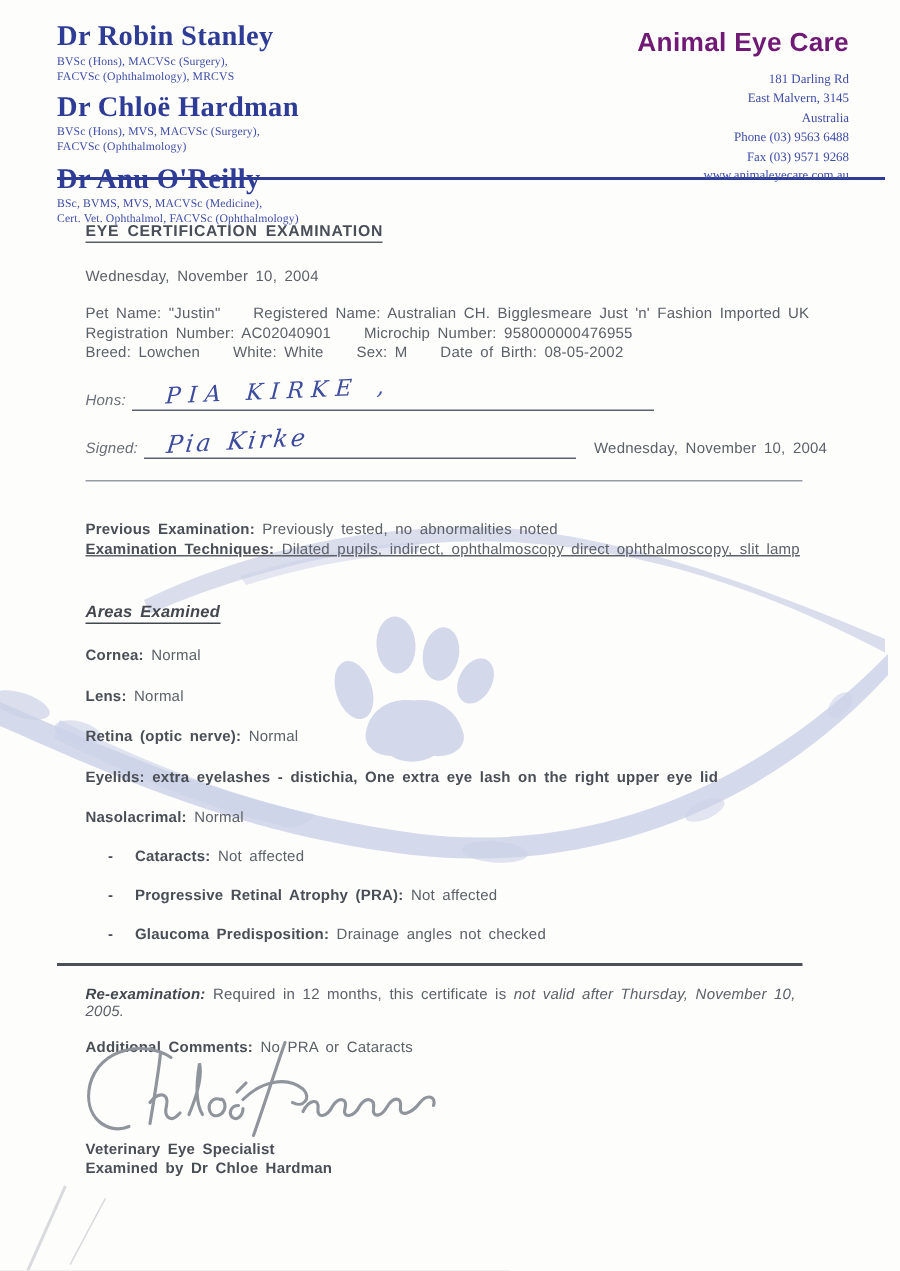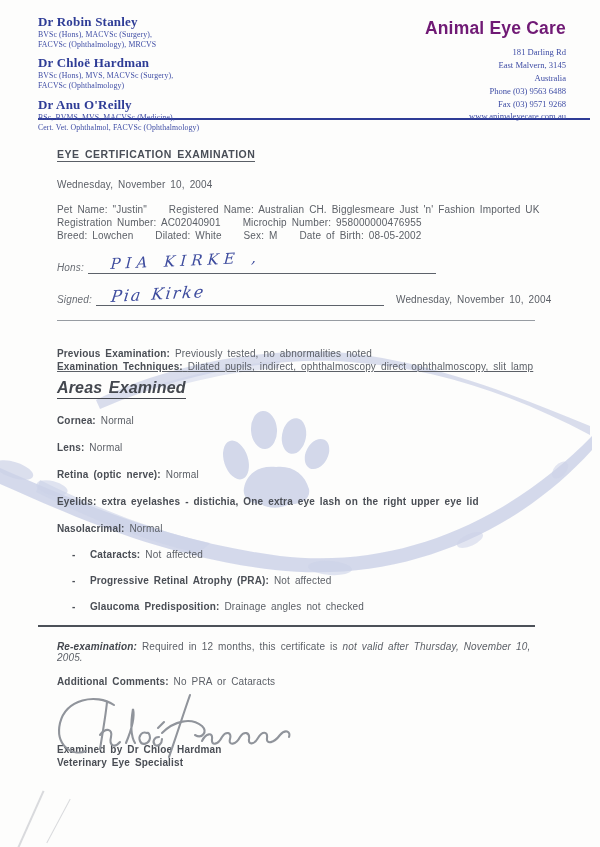--- a/index.html
+++ b/index.html
@@ -16,7 +16,7 @@
   .doctor{margin-bottom:6px;}
   .doctor-name{
     font-family:"Liberation Serif",serif;font-weight:bold;
-    font-size:13px;color:#2e3c96;letter-spacing:.2px;
+    font-size:19px;color:#2e3c96;letter-spacing:.2px;
   }
   .doctor-creds{
     font-family:"Liberation Serif",serif;font-size:7.8px;line-height:1.25;

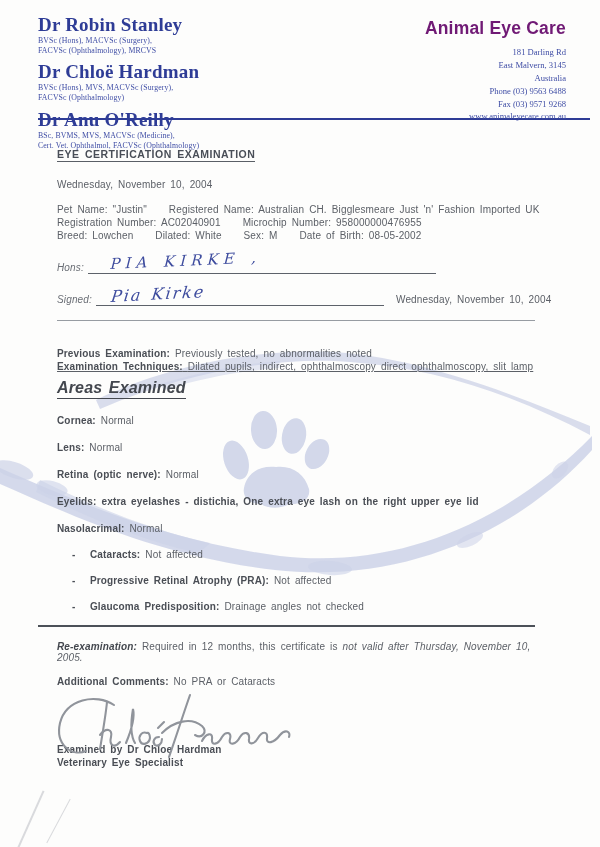--- a/index.html
+++ b/index.html
@@ -187,7 +187,7 @@
           <span>Breed:</span>
           <span>Lowchen</span>
           <span class="gap-md"></span>
-          <span>Dilated:</span>
+          <span>White:</span>
           <span>White</span>
           <span class="gap-md"></span>
           <span>Sex:</span>

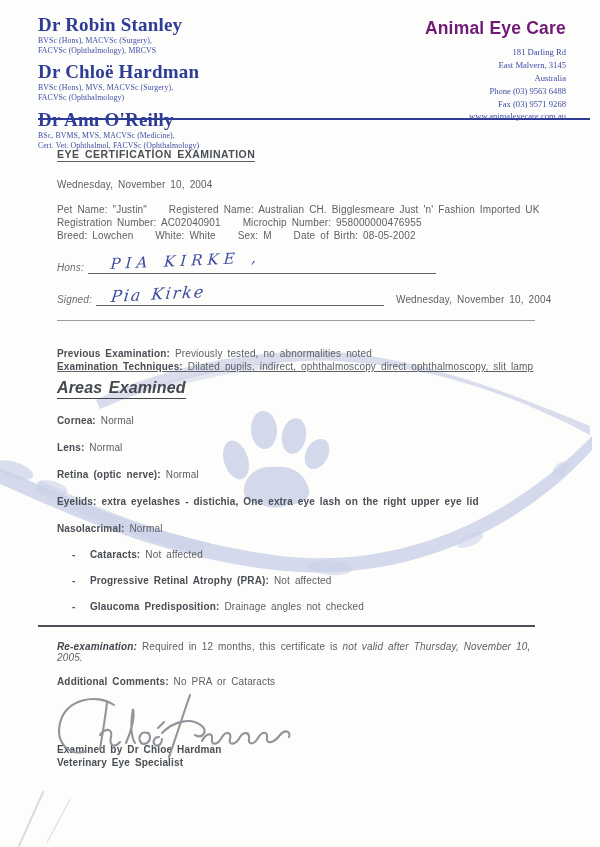--- a/index.html
+++ b/index.html
@@ -69,8 +69,8 @@
   .prev-line{margin-top:27px;}
   .tech-line{margin-top:2px;text-decoration:underline;}
   .areas-head{
-    display:inline-block;margin-top:7px;font-weight:bold;font-style:italic;
-    color:#43474e;border-bottom:1.3px solid #43474e;padding-bottom:1px;font-size:16px;
+    display:inline-block;margin-top:30px;font-weight:bold;font-style:italic;
+    color:#43474e;border-bottom:1.3px solid #43474e;padding-bottom:1px;font-size:11px;
   }
   .area-line{margin-top:16px;}
   .check-line{margin-top:15px;padding-left:15px;}

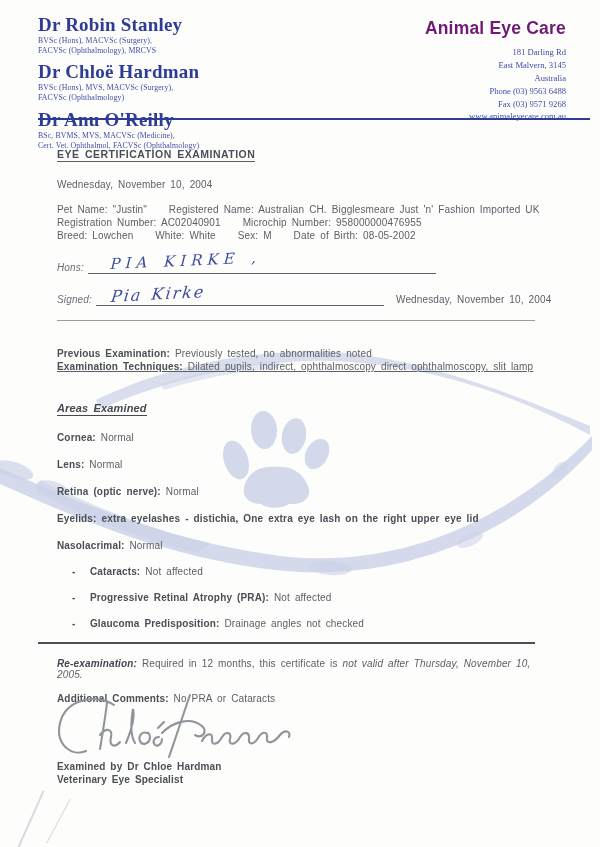--- a/index.html
+++ b/index.html
@@ -279,8 +279,8 @@
       </div>
 
       <div class="examiner-block">
+        <div>Veterinary Eye Specialist</div>
         <div>Examined by Dr Chloe Hardman</div>
-        <div>Veterinary Eye Specialist</div>
       </div>
     </div>
   </div>

